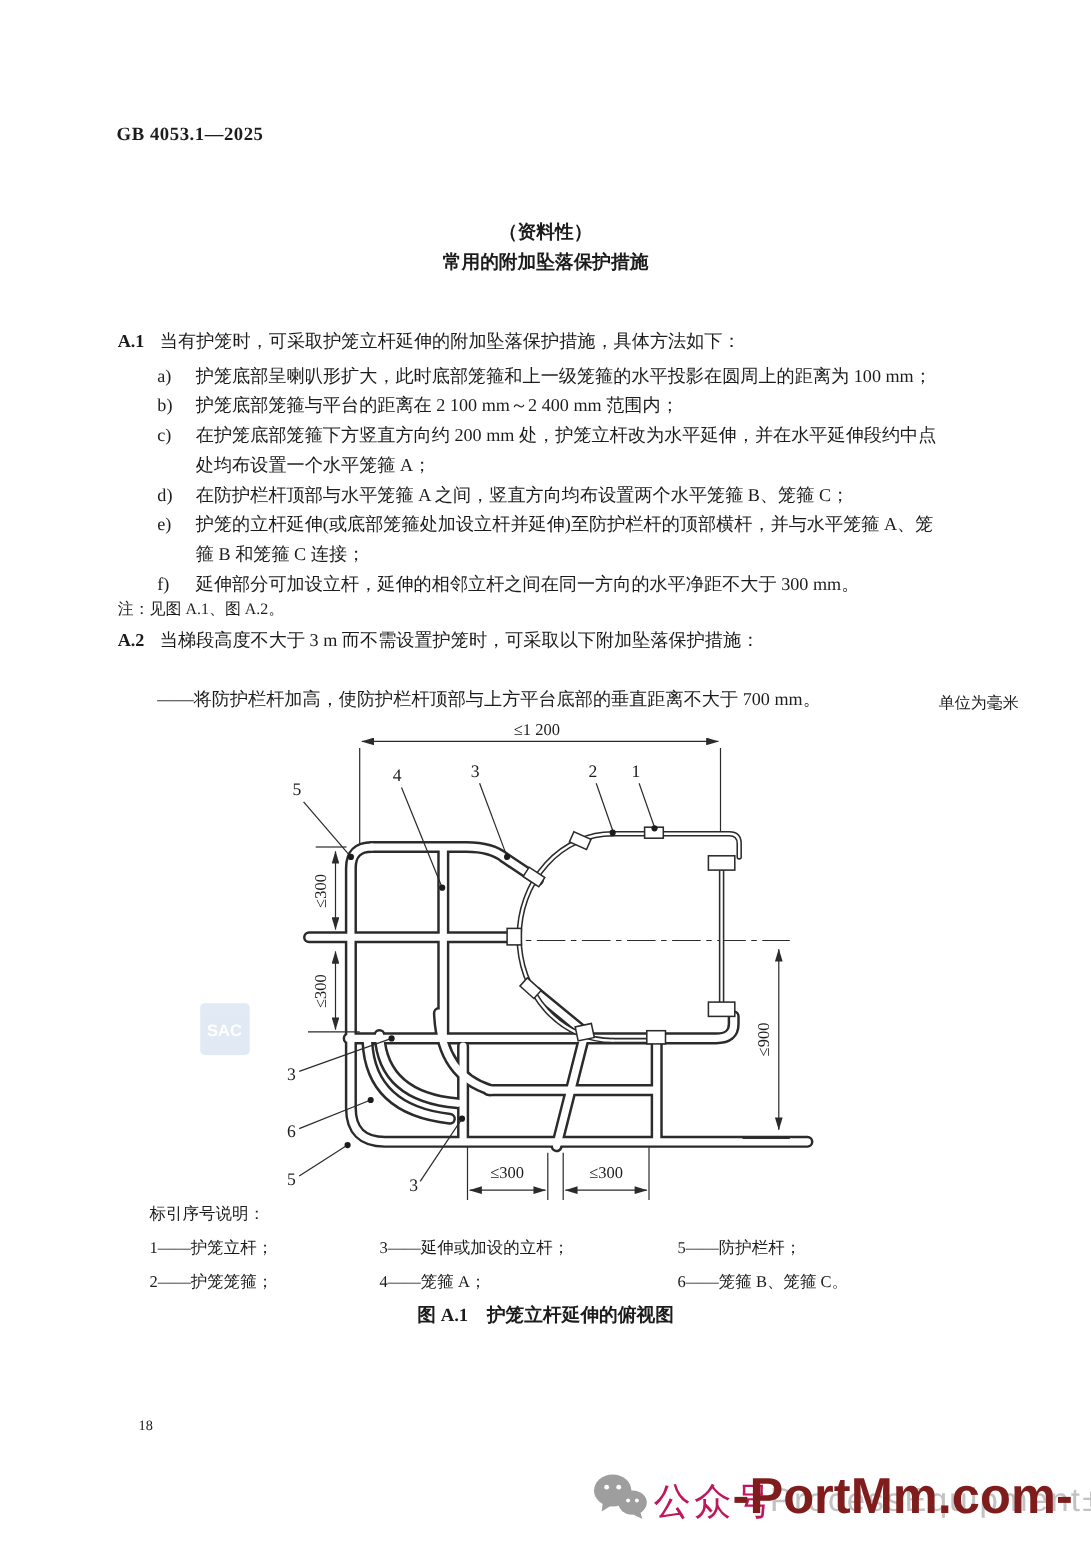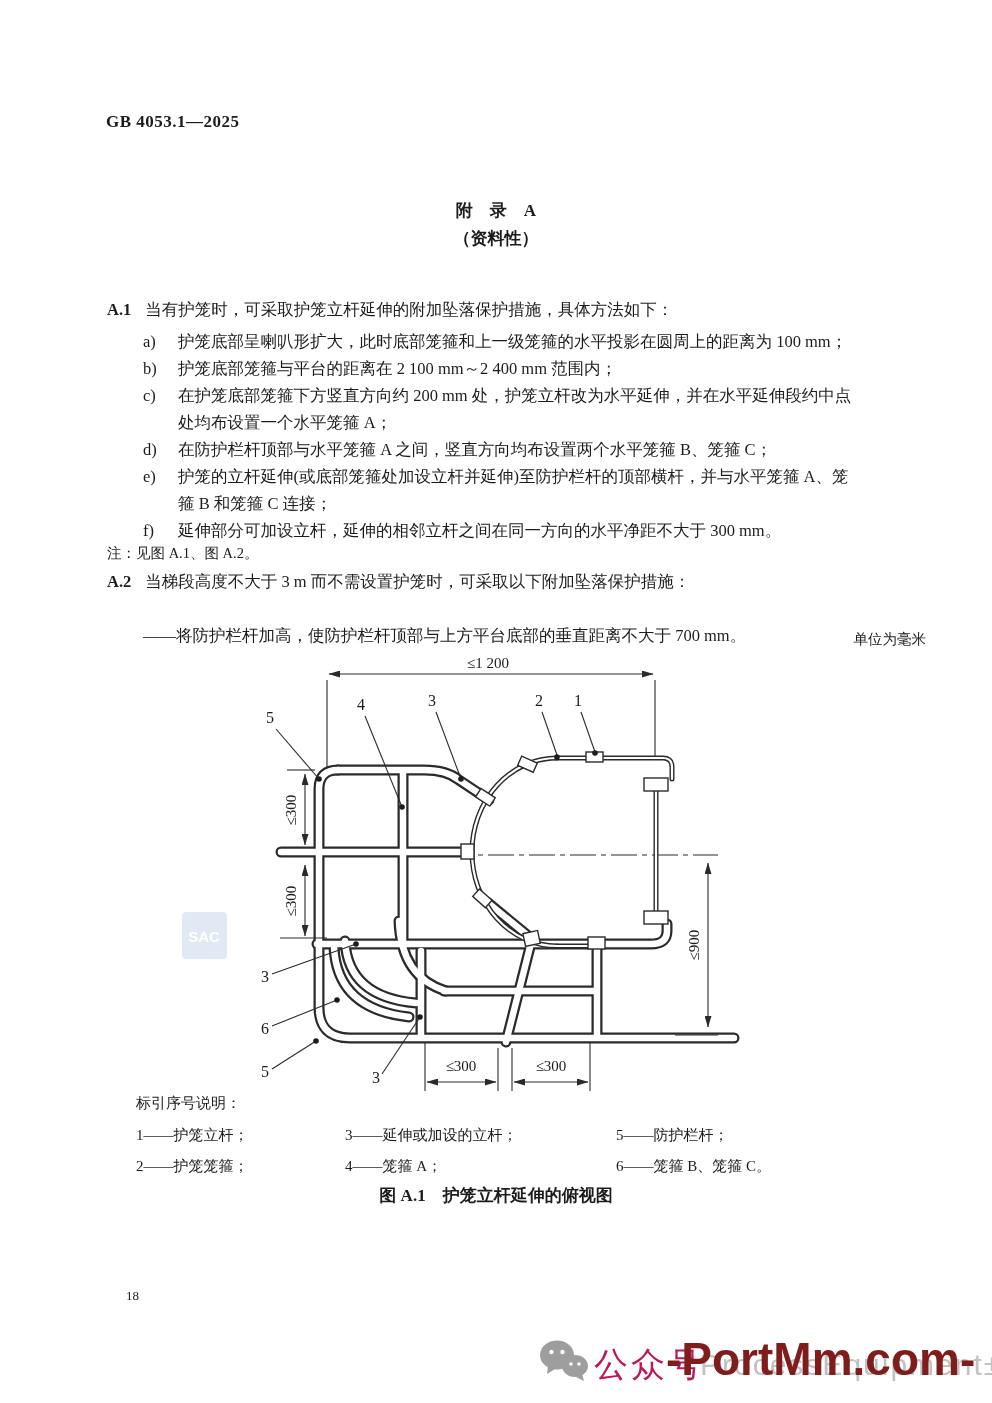--- a/index.html
+++ b/index.html
@@ -50,7 +50,6 @@
   <div class="abs doc-header">GB 4053.1—2025</div>
 
   <div class="abs title-block">
-    <div class="title-line">附　录　A</div>
     <div class="title-line">（资料性）</div>
   </div>
 

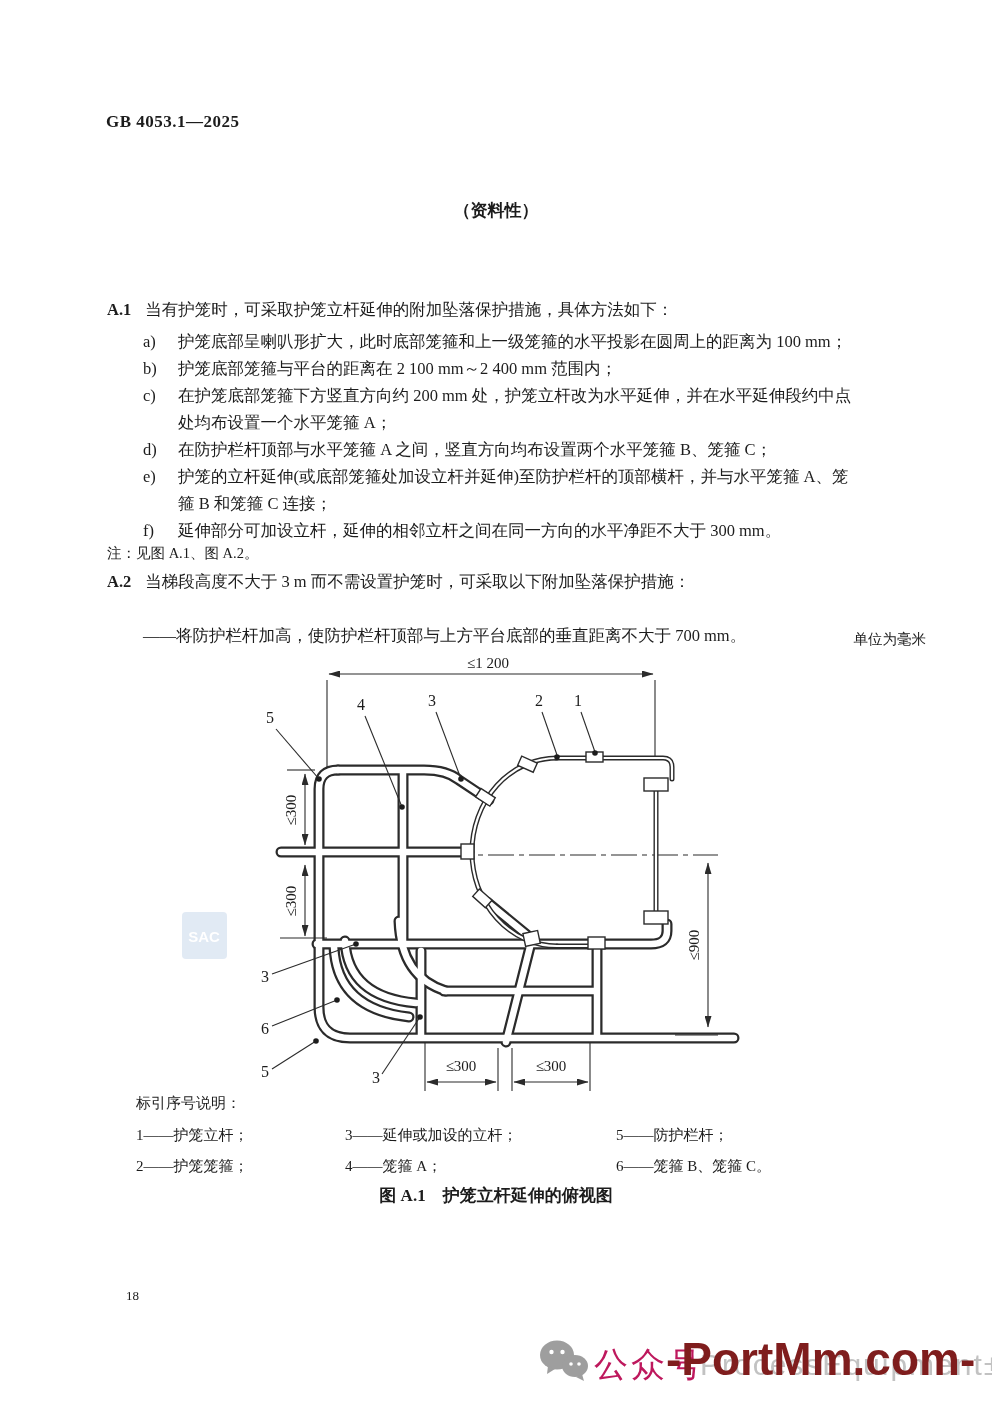--- a/index.html
+++ b/index.html
@@ -51,6 +51,7 @@
 
   <div class="abs title-block">
     <div class="title-line">（资料性）</div>
+    <div class="title-line">常用的附加坠落保护措施</div>
   </div>
 
   <div class="abs body-text para" style="top:296px;">

